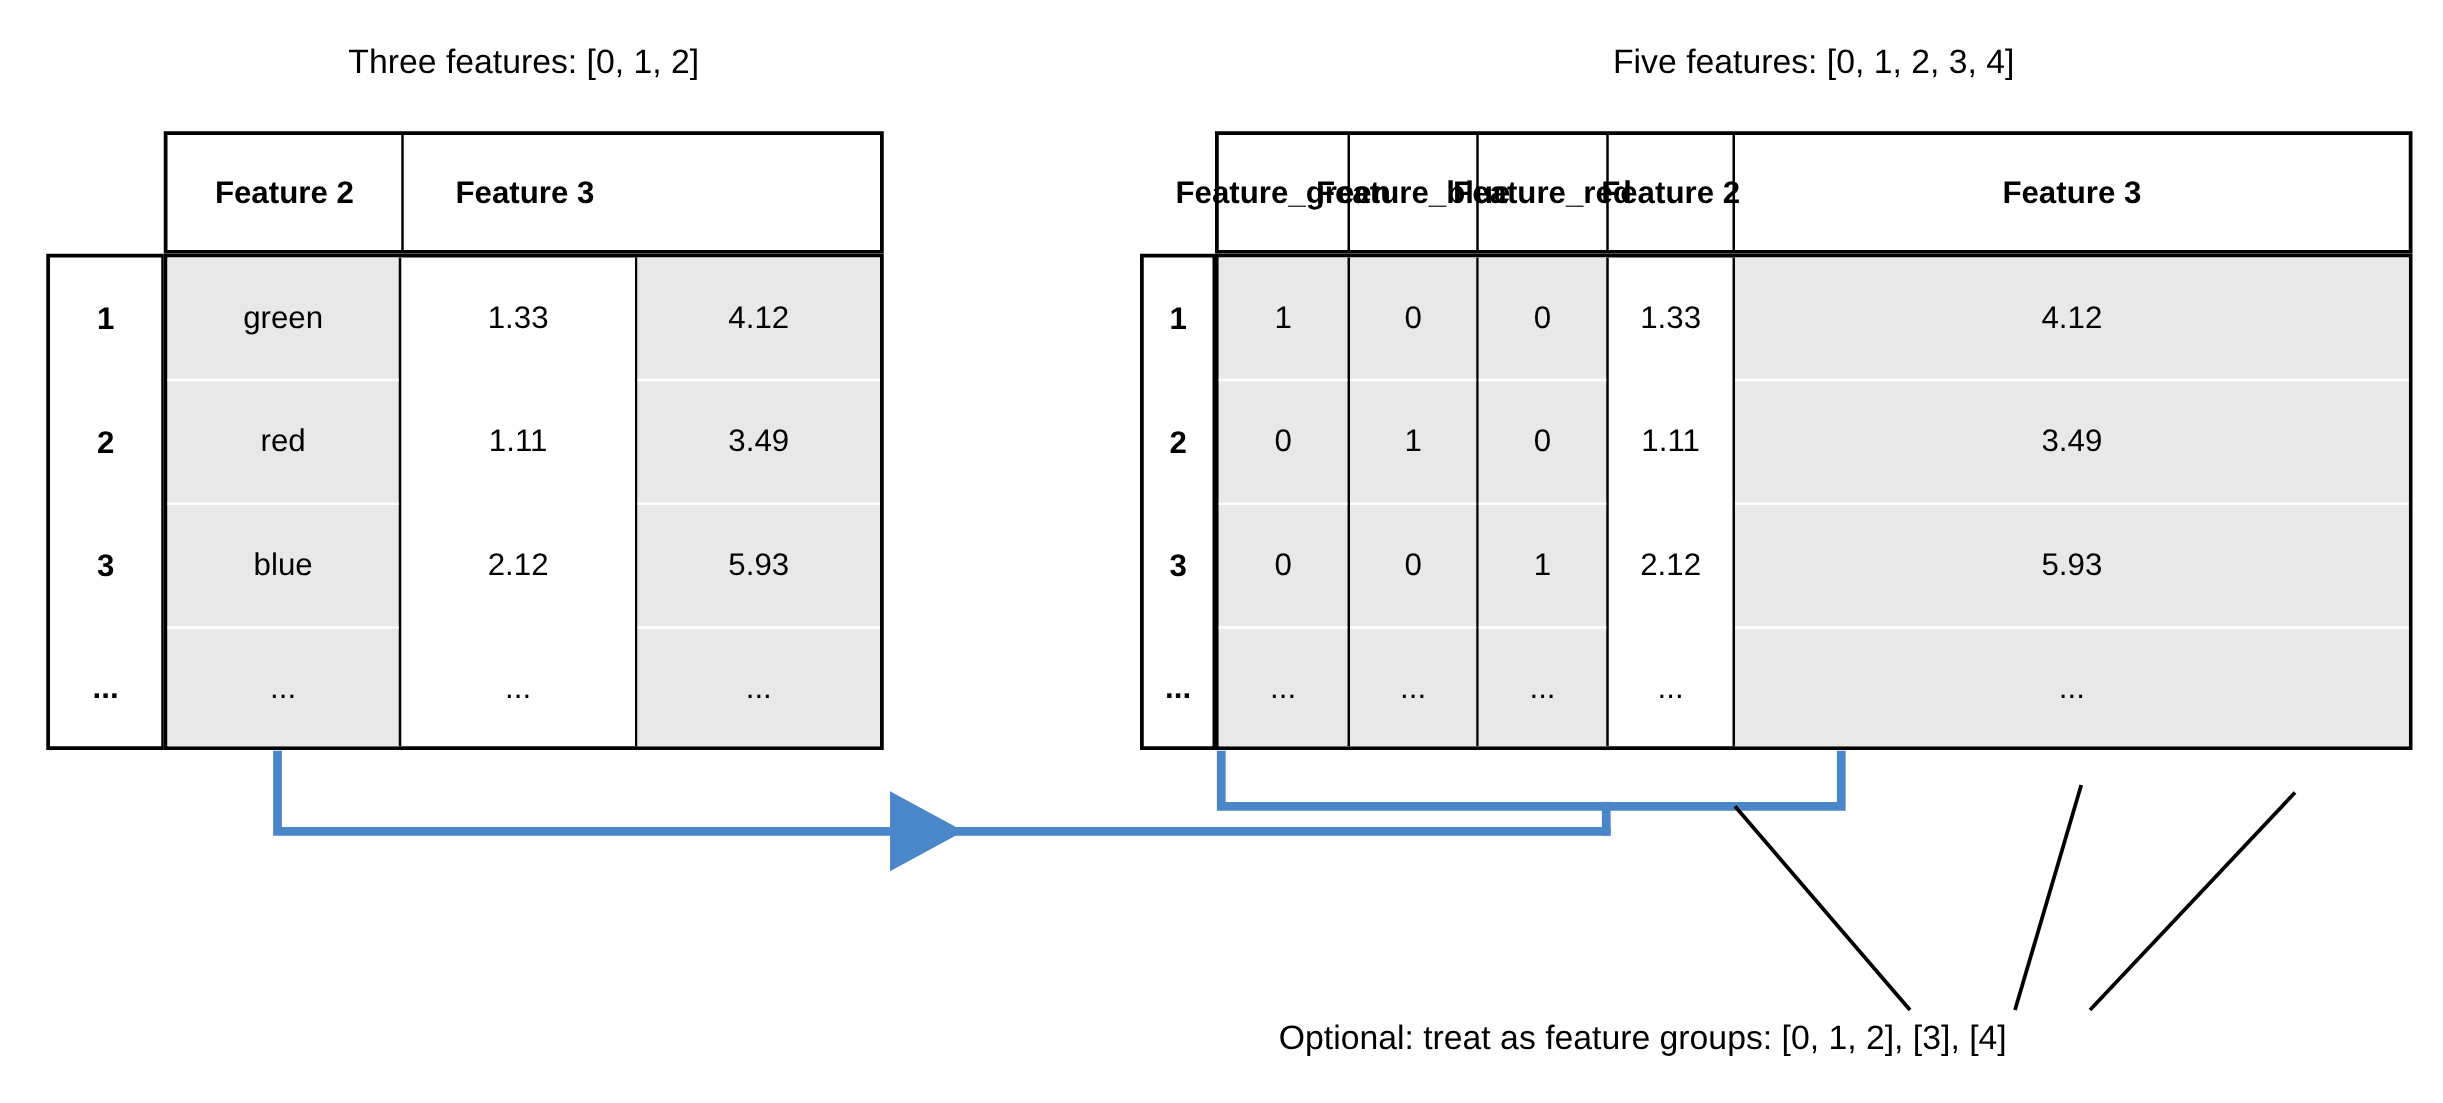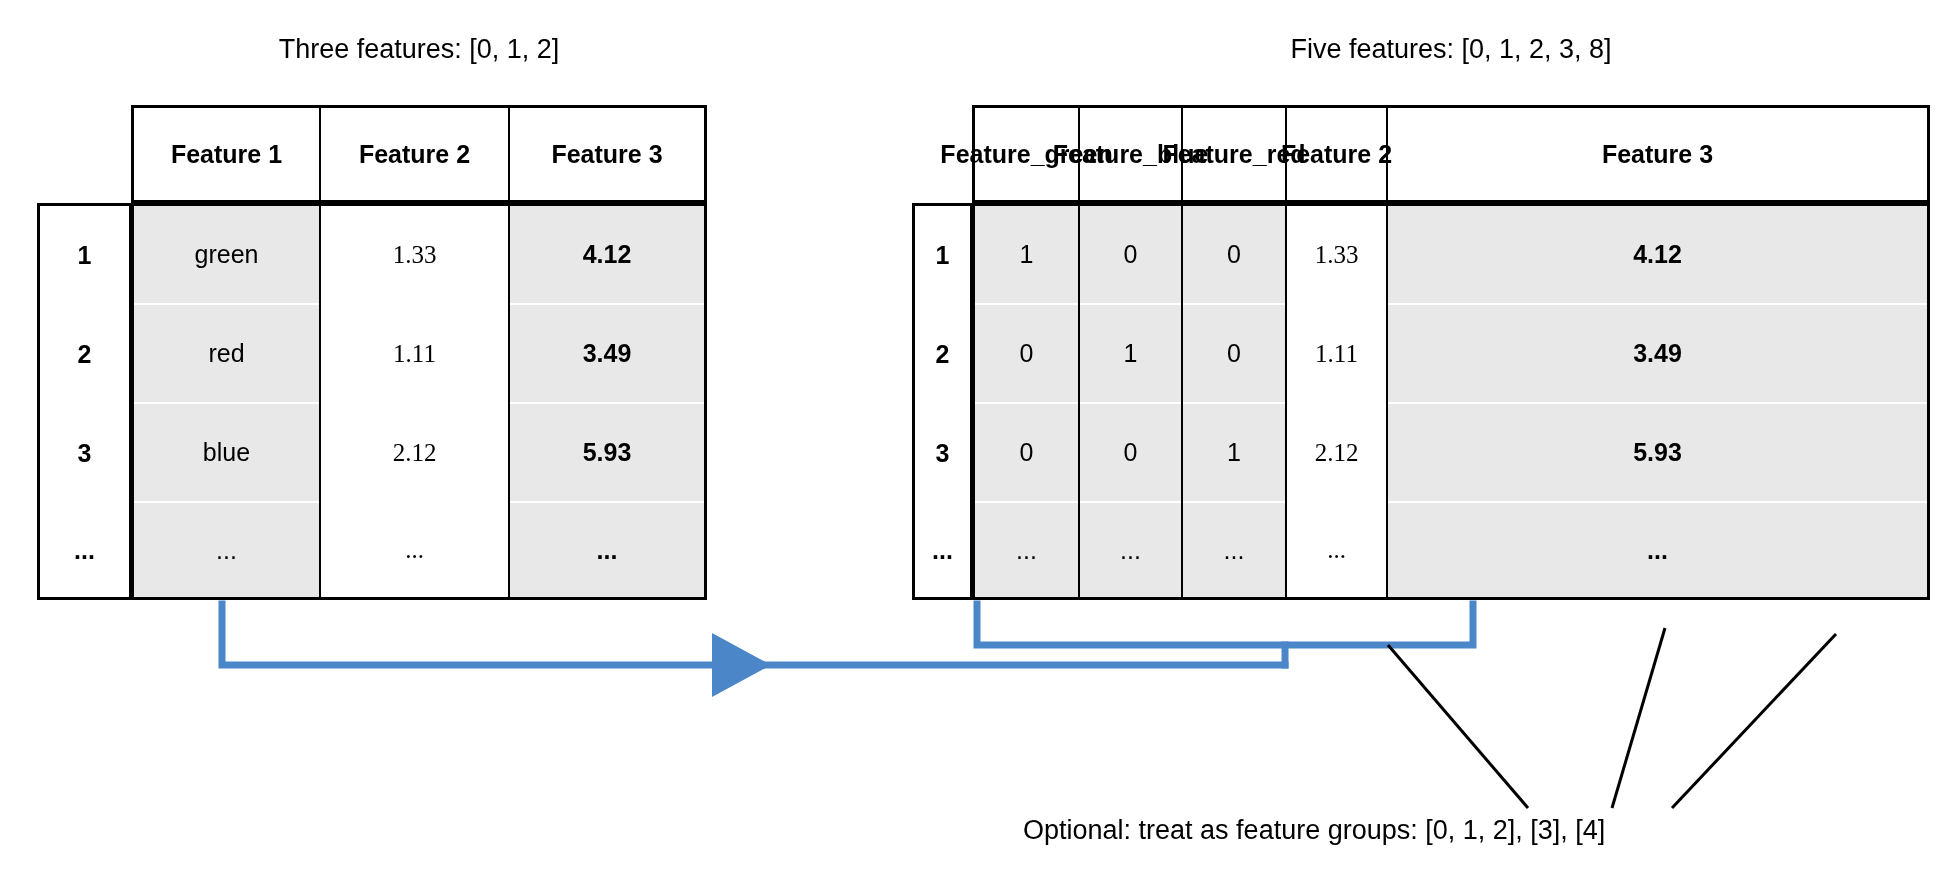--- a/index.html
+++ b/index.html
@@ -82,7 +82,7 @@
 
   <div class="title" id="title-left">Three features: [0, 1, 2]</div>
 
-  <div class="title" id="title-right">Five features: [0, 1, 2, 3, 8]</div>
+  <div class="title" id="title-right">Five features: [0, 1, 2, 3, 4]</div>
 
   <div class="tbl">
 

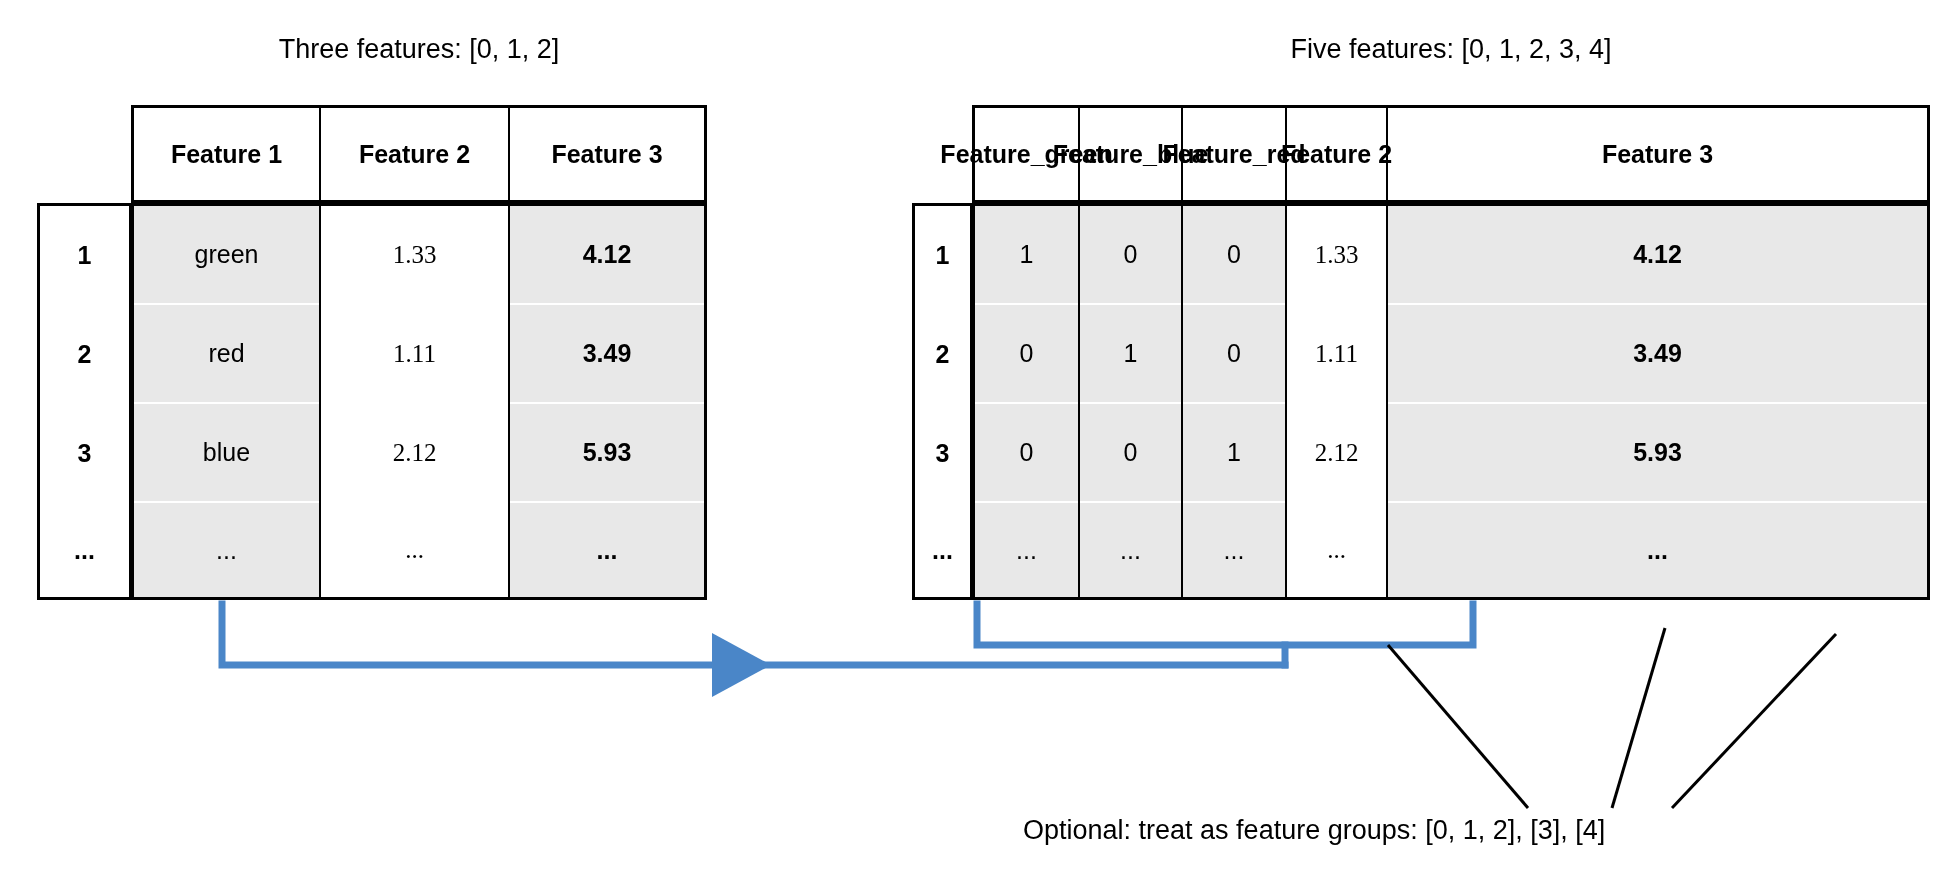--- a/index.html
+++ b/index.html
@@ -94,7 +94,6 @@
       </div>
 
     <div class="hdrbox" id="left-hdr" style="left:131px;top:105px;width:576px;height:98px;">
-        <div class="hdrcell" style="width: 187px;">Feature 1</div>
         <div class="hdrcell" style="width: 189px;">Feature 2</div>
         <div class="hdrcell" style="width: 194px;">Feature 3</div>
       </div>

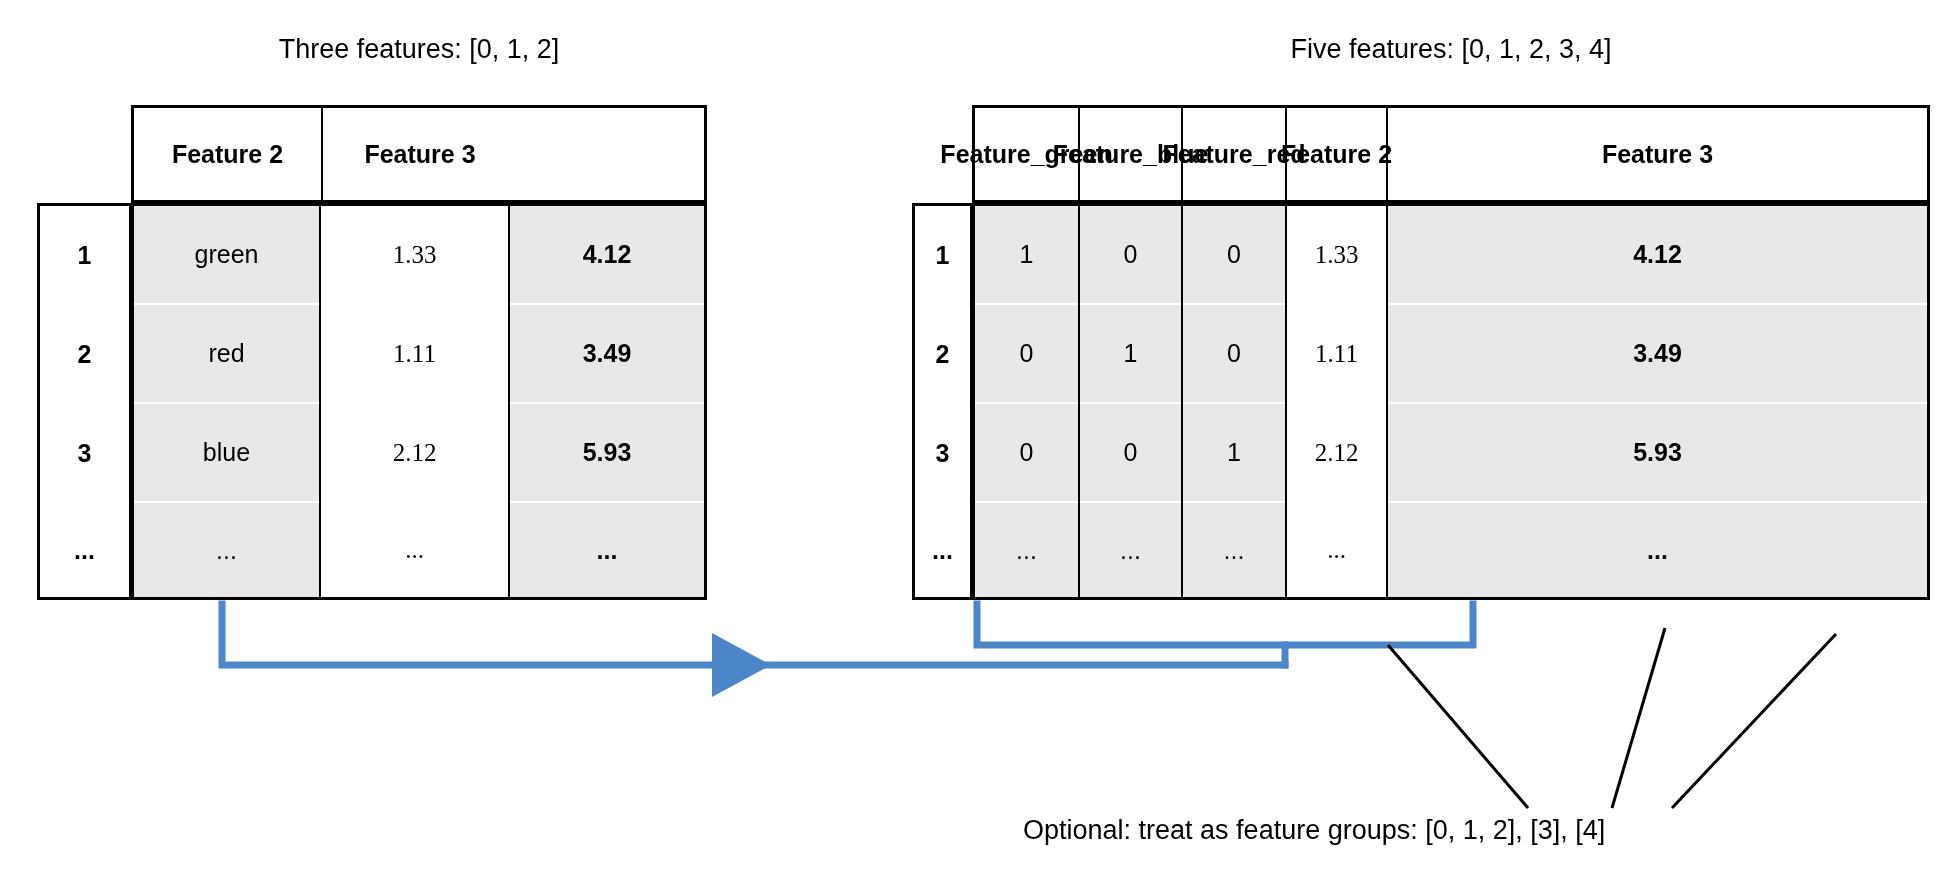--- a/index.html
+++ b/index.html
@@ -63,7 +63,7 @@
   }
   .bcell:last-child{border-bottom:none;}
   .bodycol.shaded .bcell{border-bottom-color:#ffffff;}
-  .bodycol.plain .bcell{border-bottom-color:transparent;font-family:Liberation Serif, serif;}
+  .bodycol.plain .bcell{border-bottom-color:transparent;}
 
   
   .svgl{position:absolute;left:0;top:0;width:1954px;height:882px;overflow:visible;}

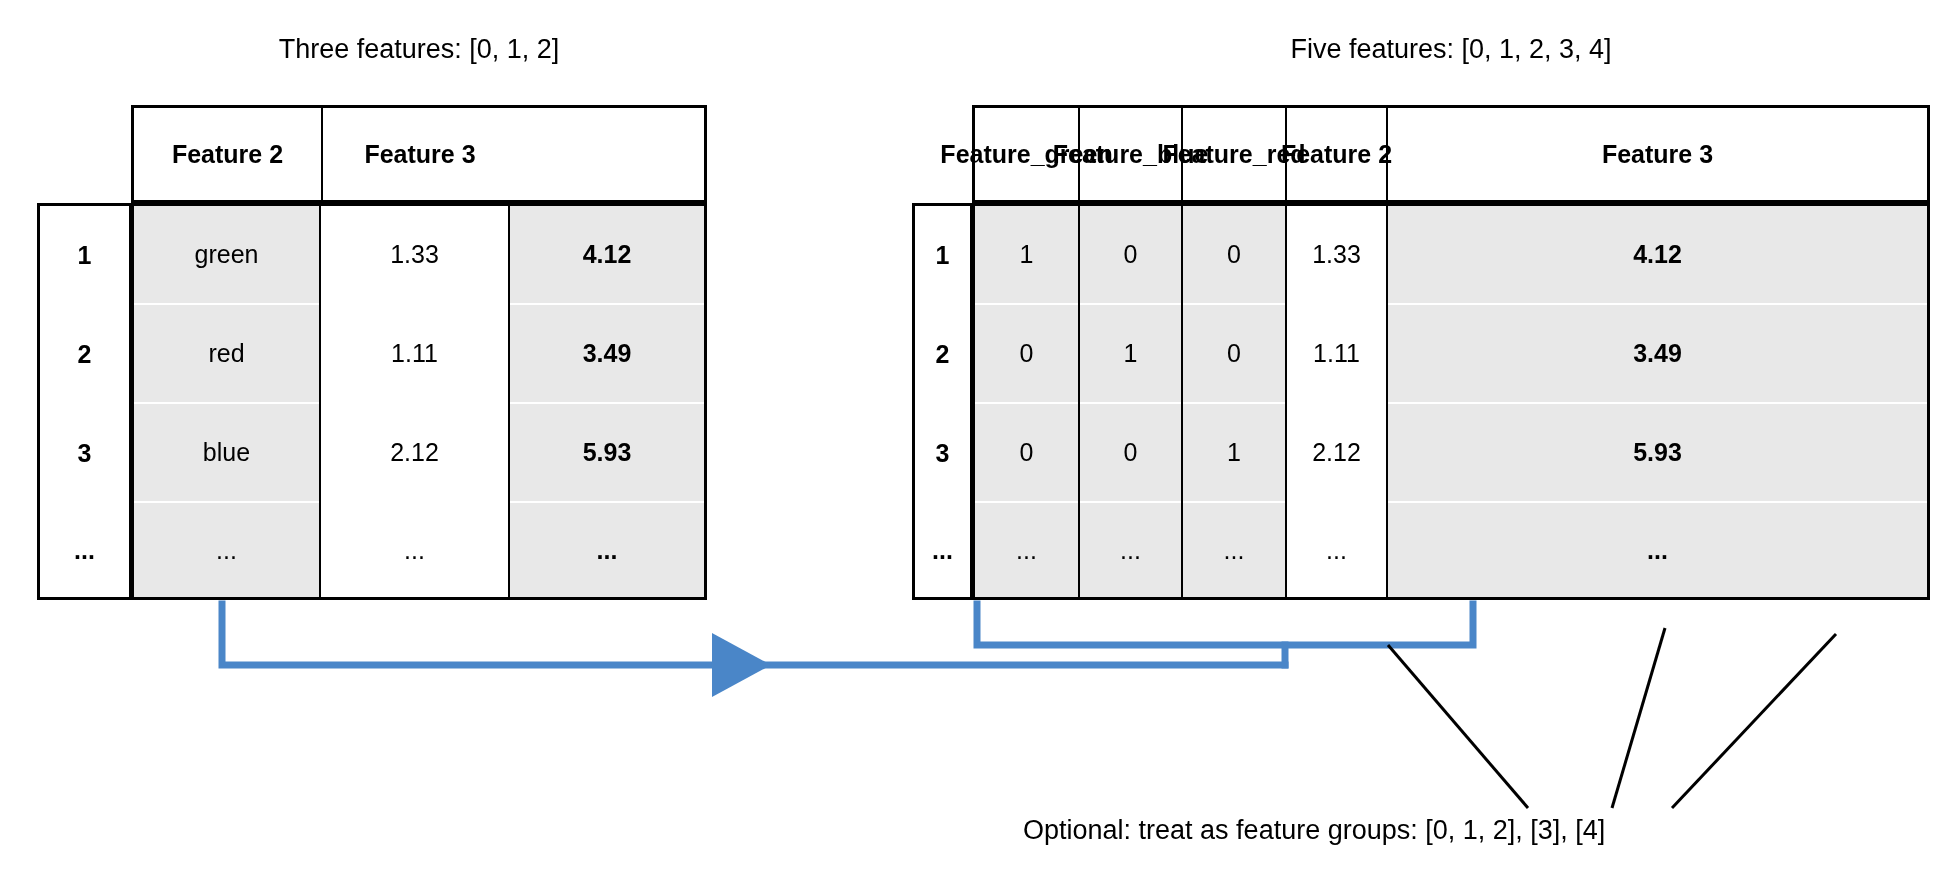--- a/index.html
+++ b/index.html
@@ -54,7 +54,7 @@
     box-sizing:border-box;border-right:2px solid #000;
     display:flex;flex-direction:column;
   }
-  .bodycol:last-child{border-right:none;font-weight:bold;}
+  .bodycol:last-child{border-right:none;}
   .bodycol.shaded{background:#e8e8e8;}
   .bcell{
     box-sizing:border-box;

